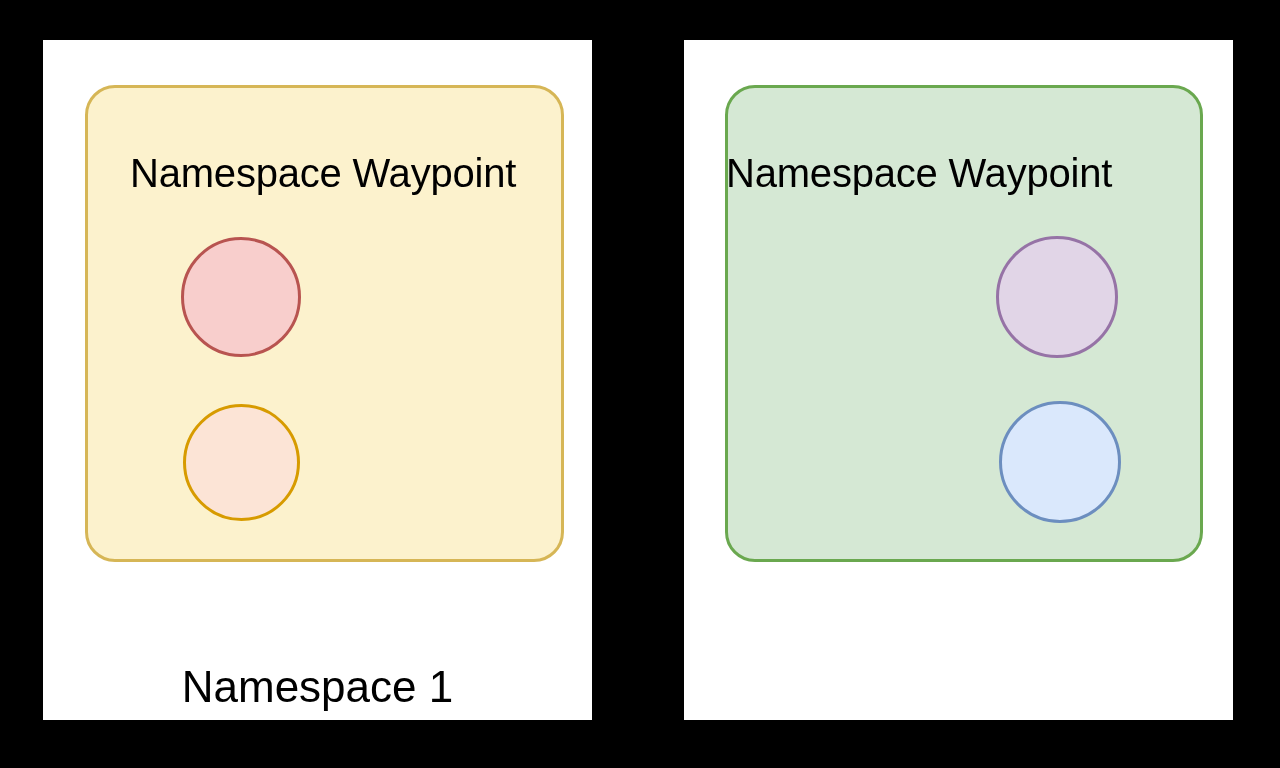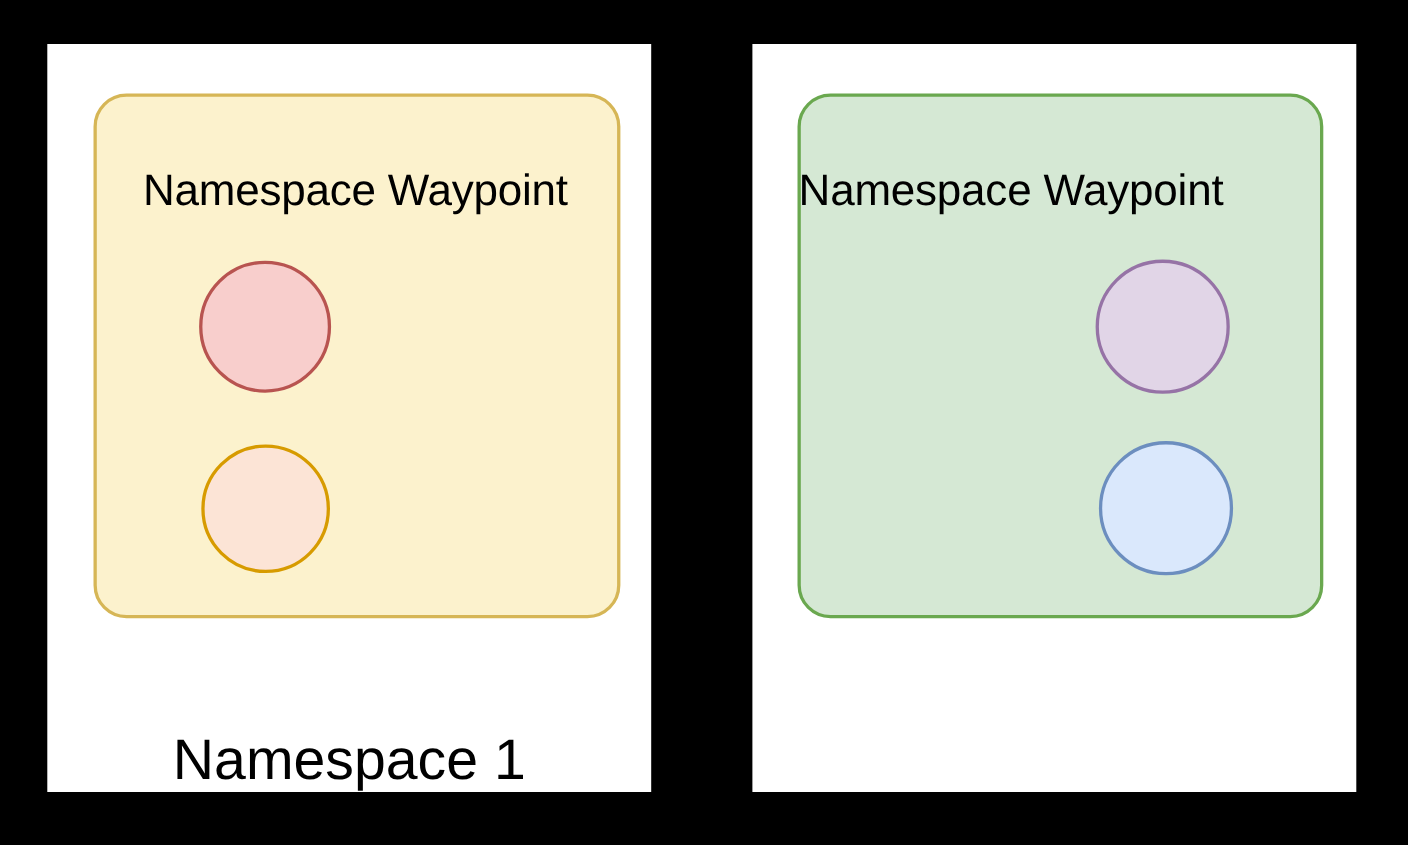--- a/index.html
+++ b/index.html
@@ -139,7 +139,7 @@
     left: 0;
     width: 100%;
     text-align: center;
-    font-size: 52px;
+    font-size: 44px;
     line-height: 1;
     color: #000000;
     white-space: nowrap;

